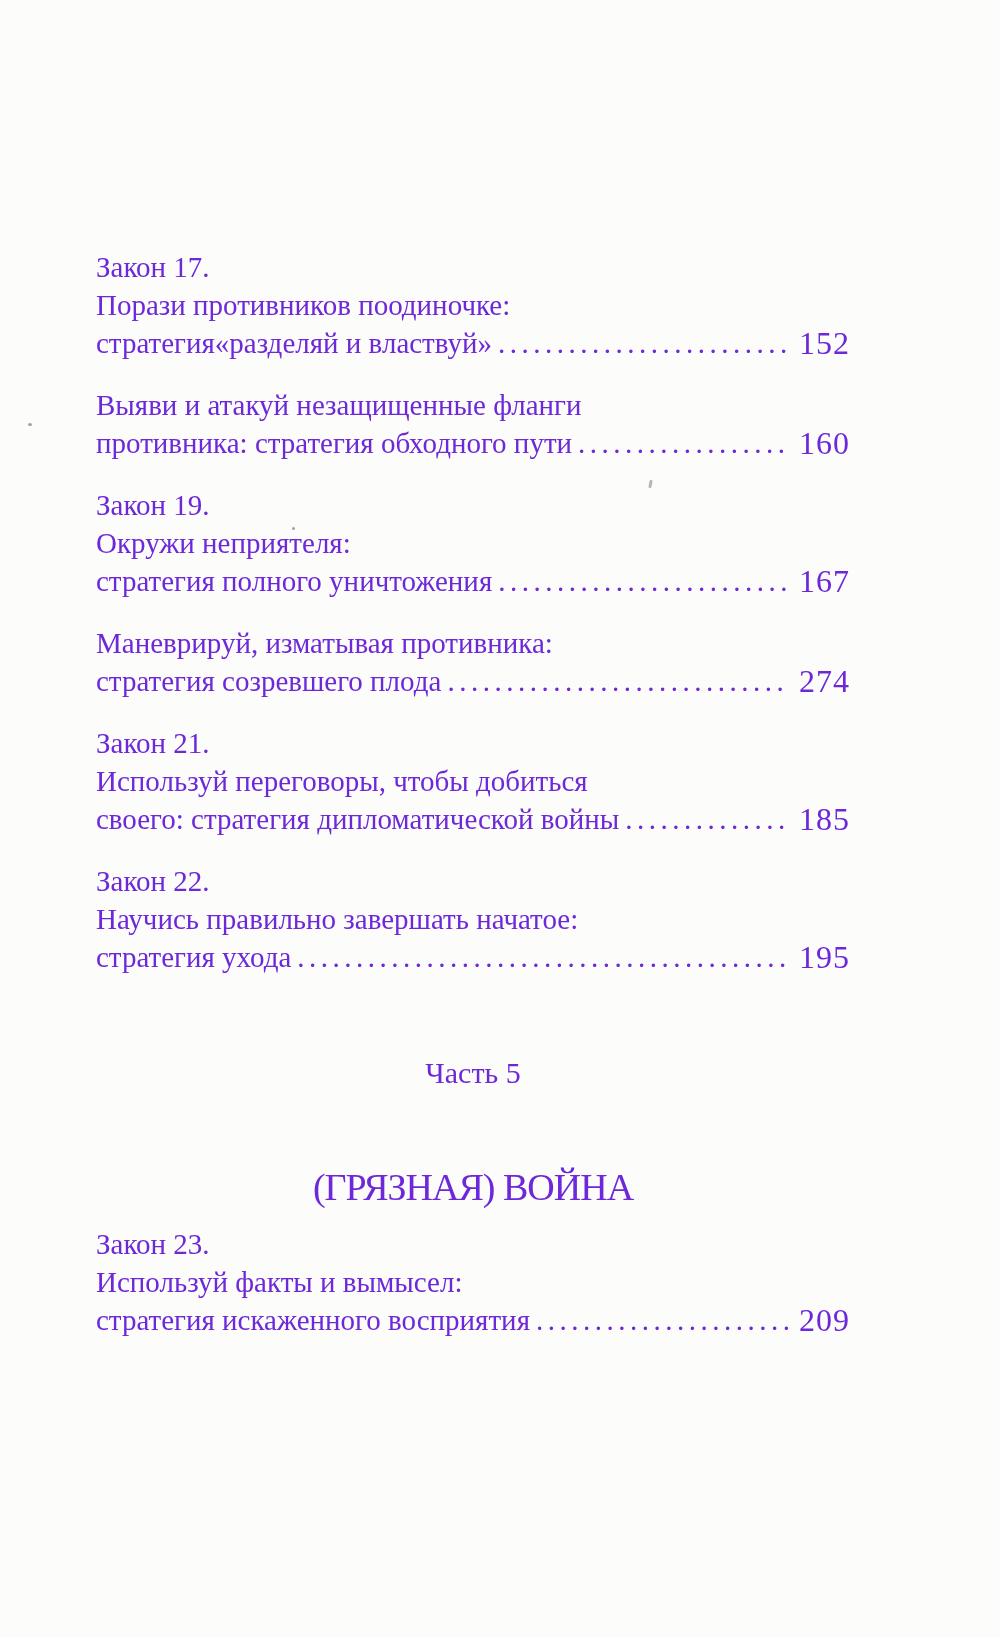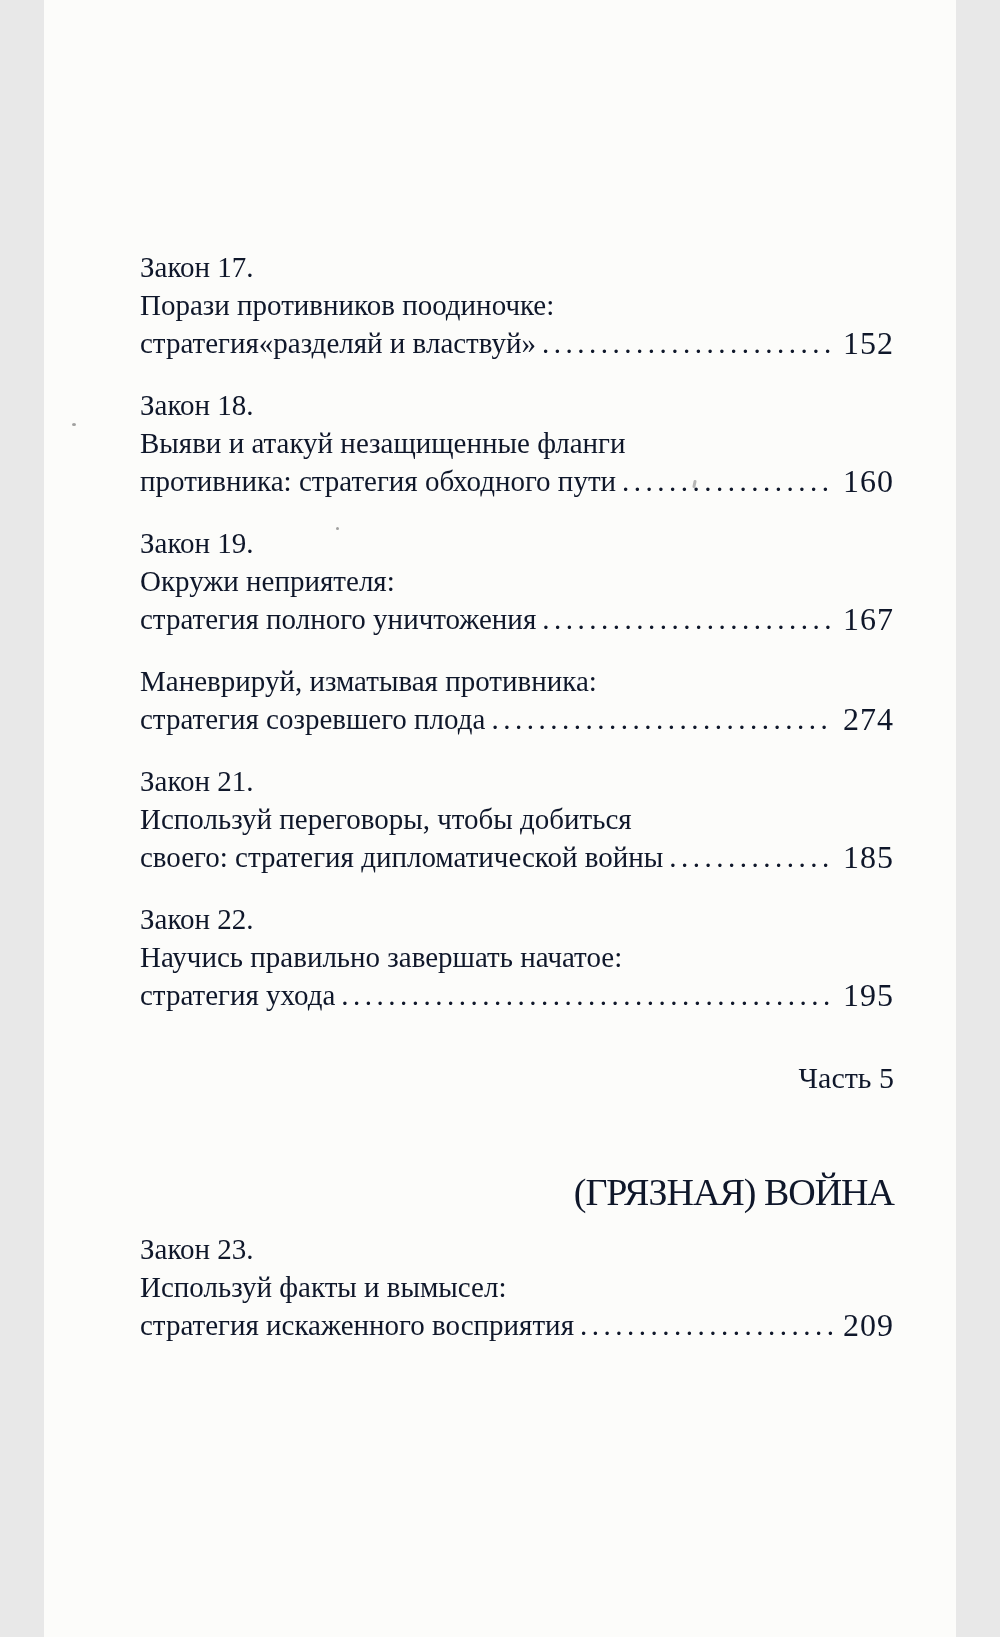--- a/index.html
+++ b/index.html
@@ -9,11 +9,11 @@
   }
   .page {
     position: relative;
-    width: 912px;
+    width: 1000px;
     height: 1637px;
     margin: 0 auto;
     background: #fcfcfa;
-    color: #0f172a;
+    color: #6d28d9;
     font-family: "Liberation Serif", "DejaVu Serif", serif;
     overflow: hidden;
   }

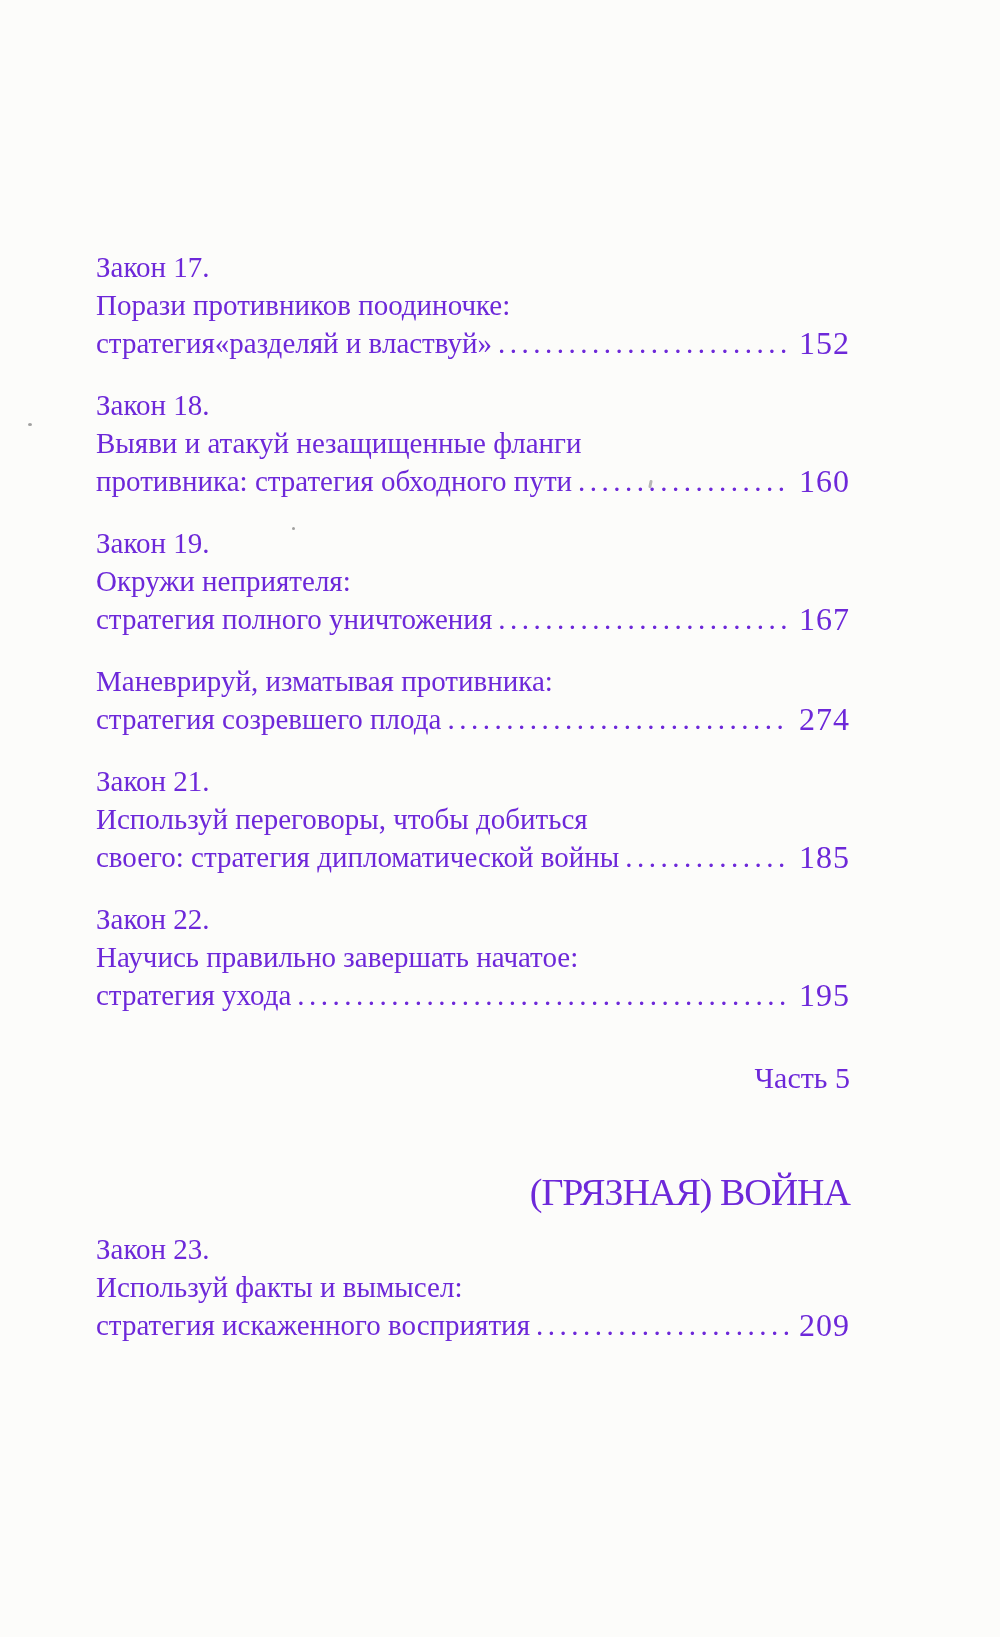--- a/index.html
+++ b/index.html
@@ -102,7 +102,6 @@
     </div>
 
     <div class="toc-entry">
-      <div class="toc-line">Закон 18.</div>
       <div class="toc-line">Выяви и атакуй незащищенные фланги</div>
       <div class="toc-line toc-line-last">
         <span class="toc-strategy">противника: стратегия обходного пути</span>

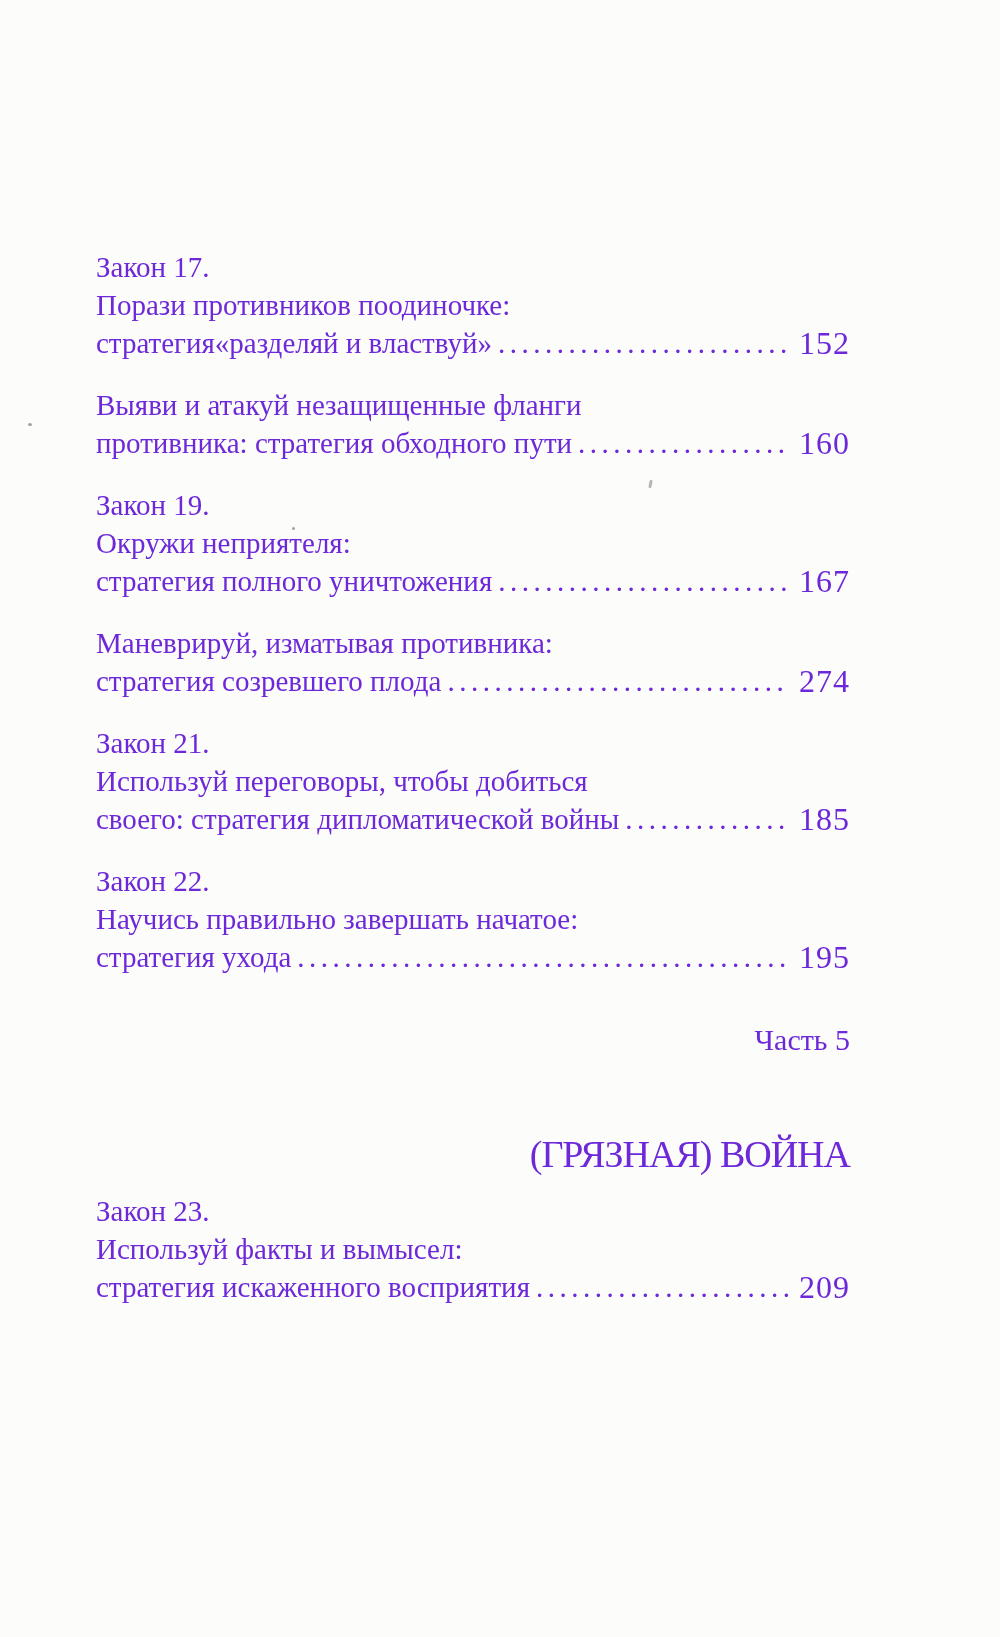--- a/index.html
+++ b/index.html
@@ -53,8 +53,8 @@
     letter-spacing: 1px;
   }
   .part-section {
-    margin-top: 44px;
-    text-align: right;
+    margin-top: 77px;
+    text-align: center;
   }
   .part-label {
     font-size: 30px;

